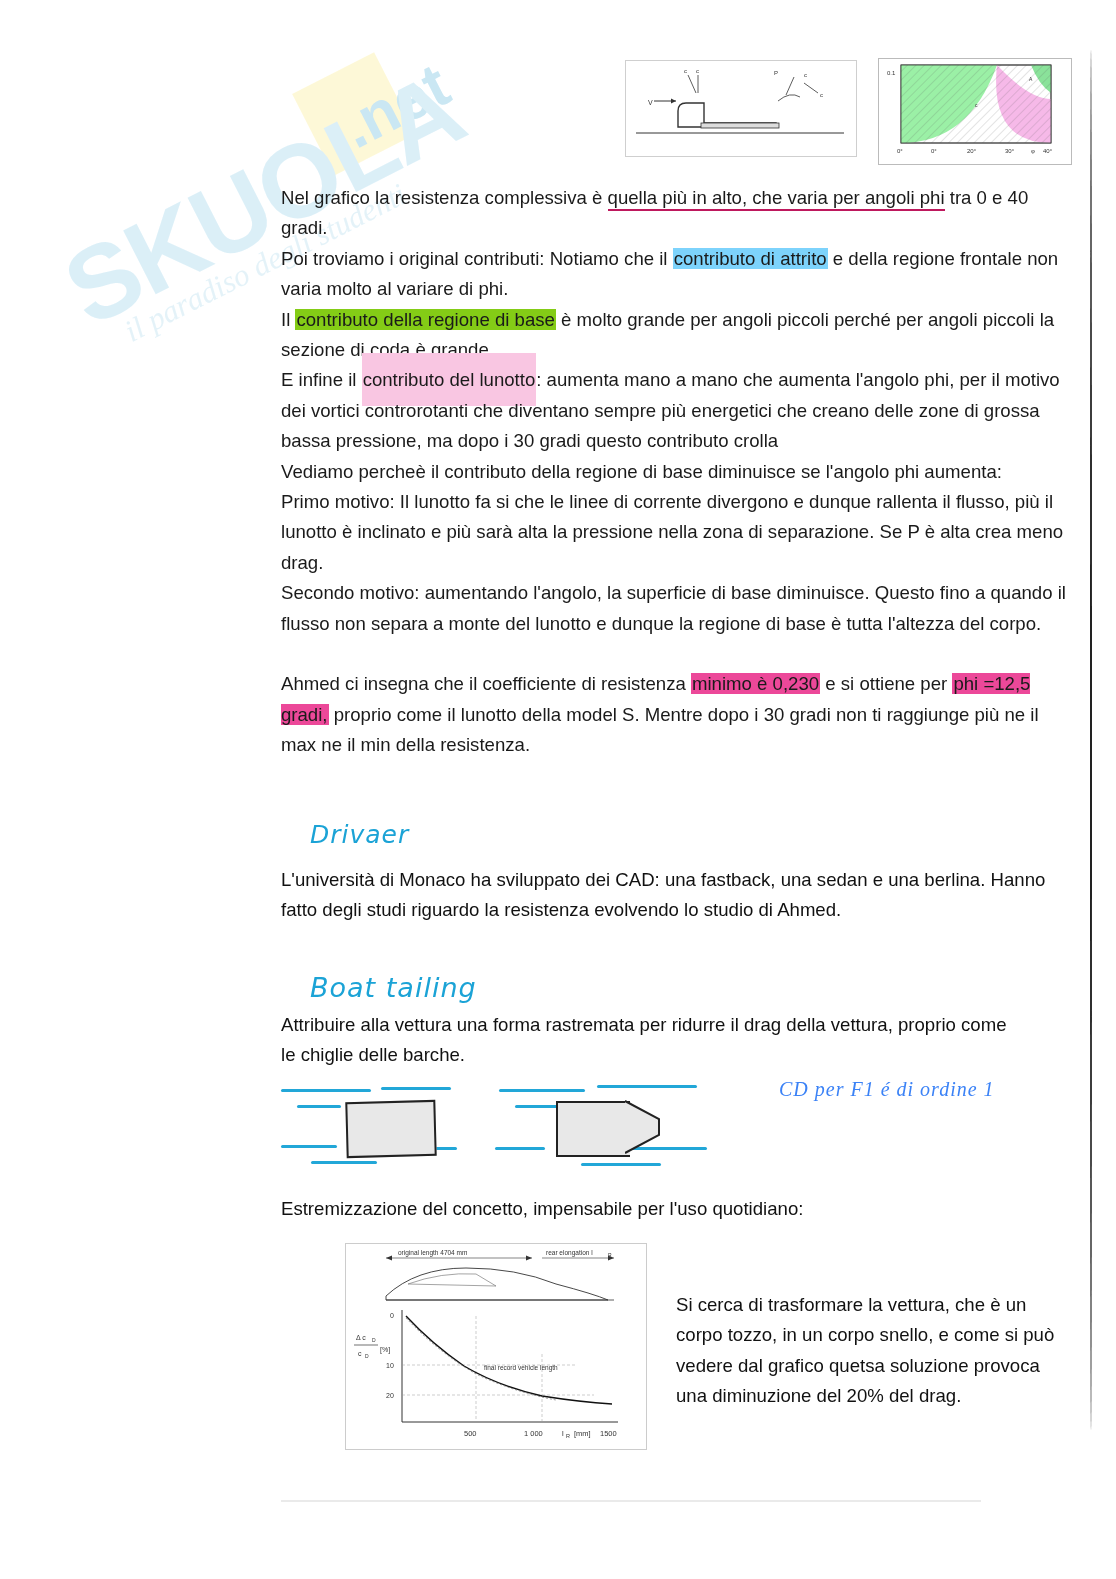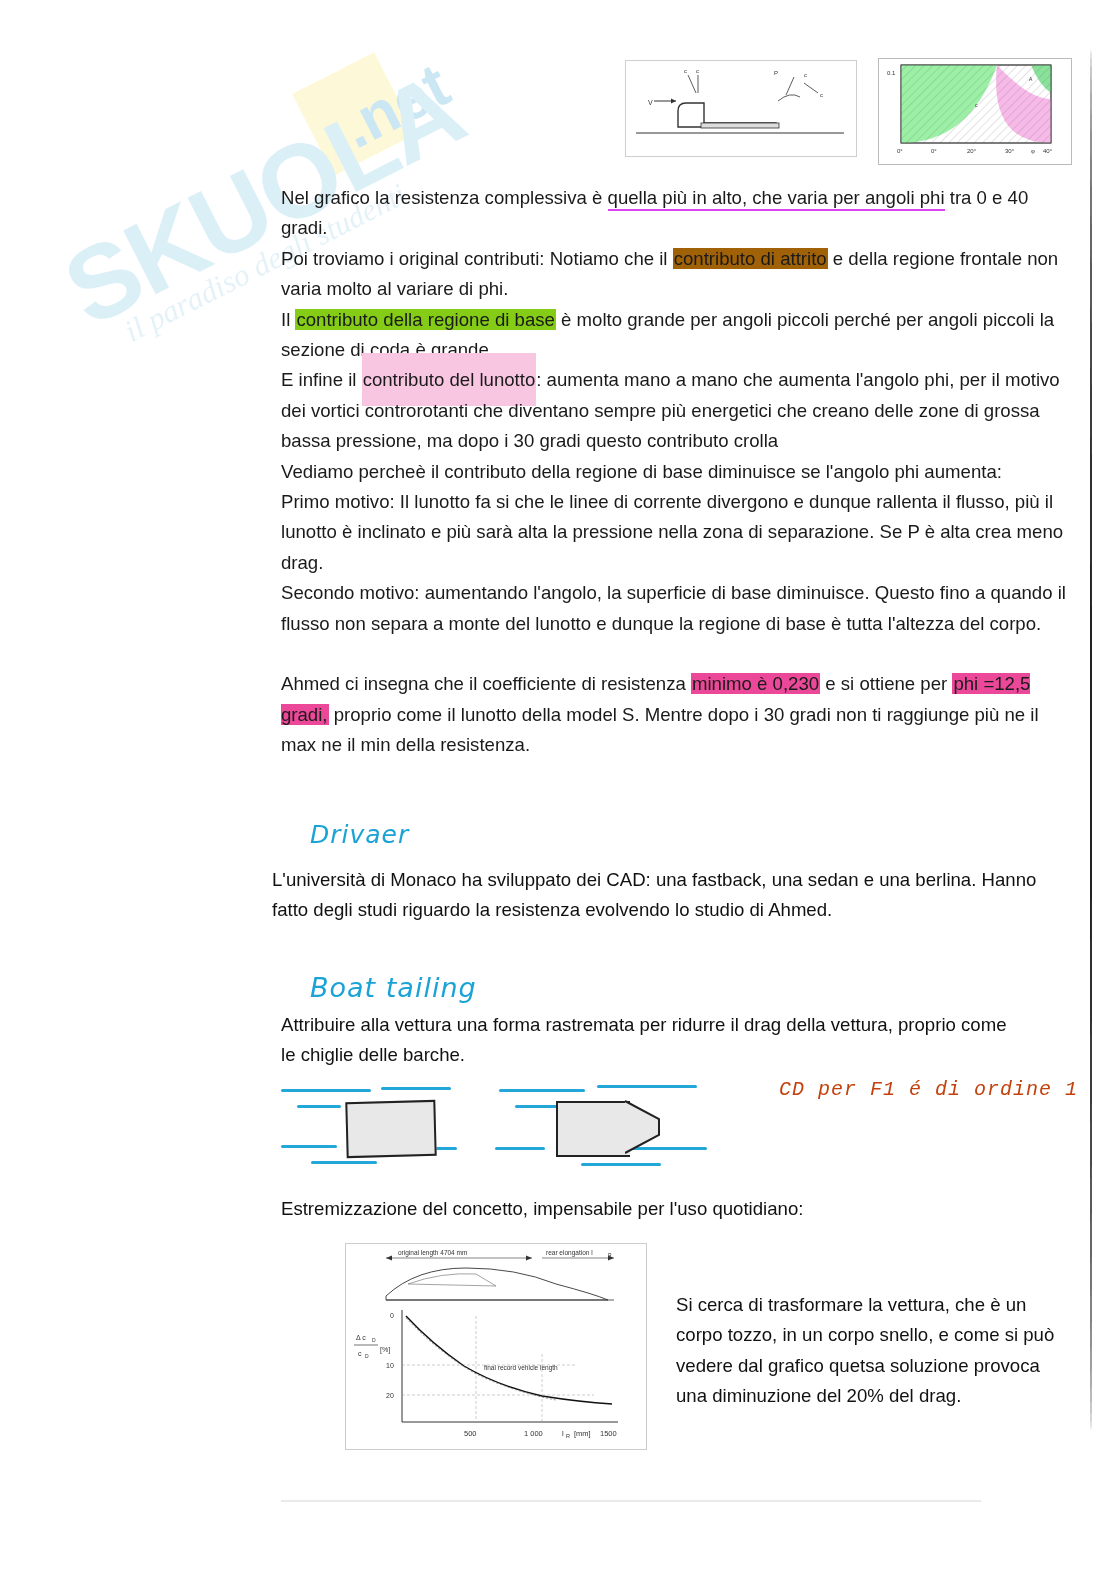--- a/index.html
+++ b/index.html
@@ -126,7 +126,7 @@
   mark.hl-pink   { background: #f9c6e2; color: inherit; padding: 16px 1px; }
   mark.hl-cyan   { background: #ec4899; color: inherit; padding: 0 1px; }
   .uline-blue {
-    border-bottom: 2px solid #d946ef;
+    border-bottom: 2px solid #be185d;
     padding-bottom: 1px;
   }
 

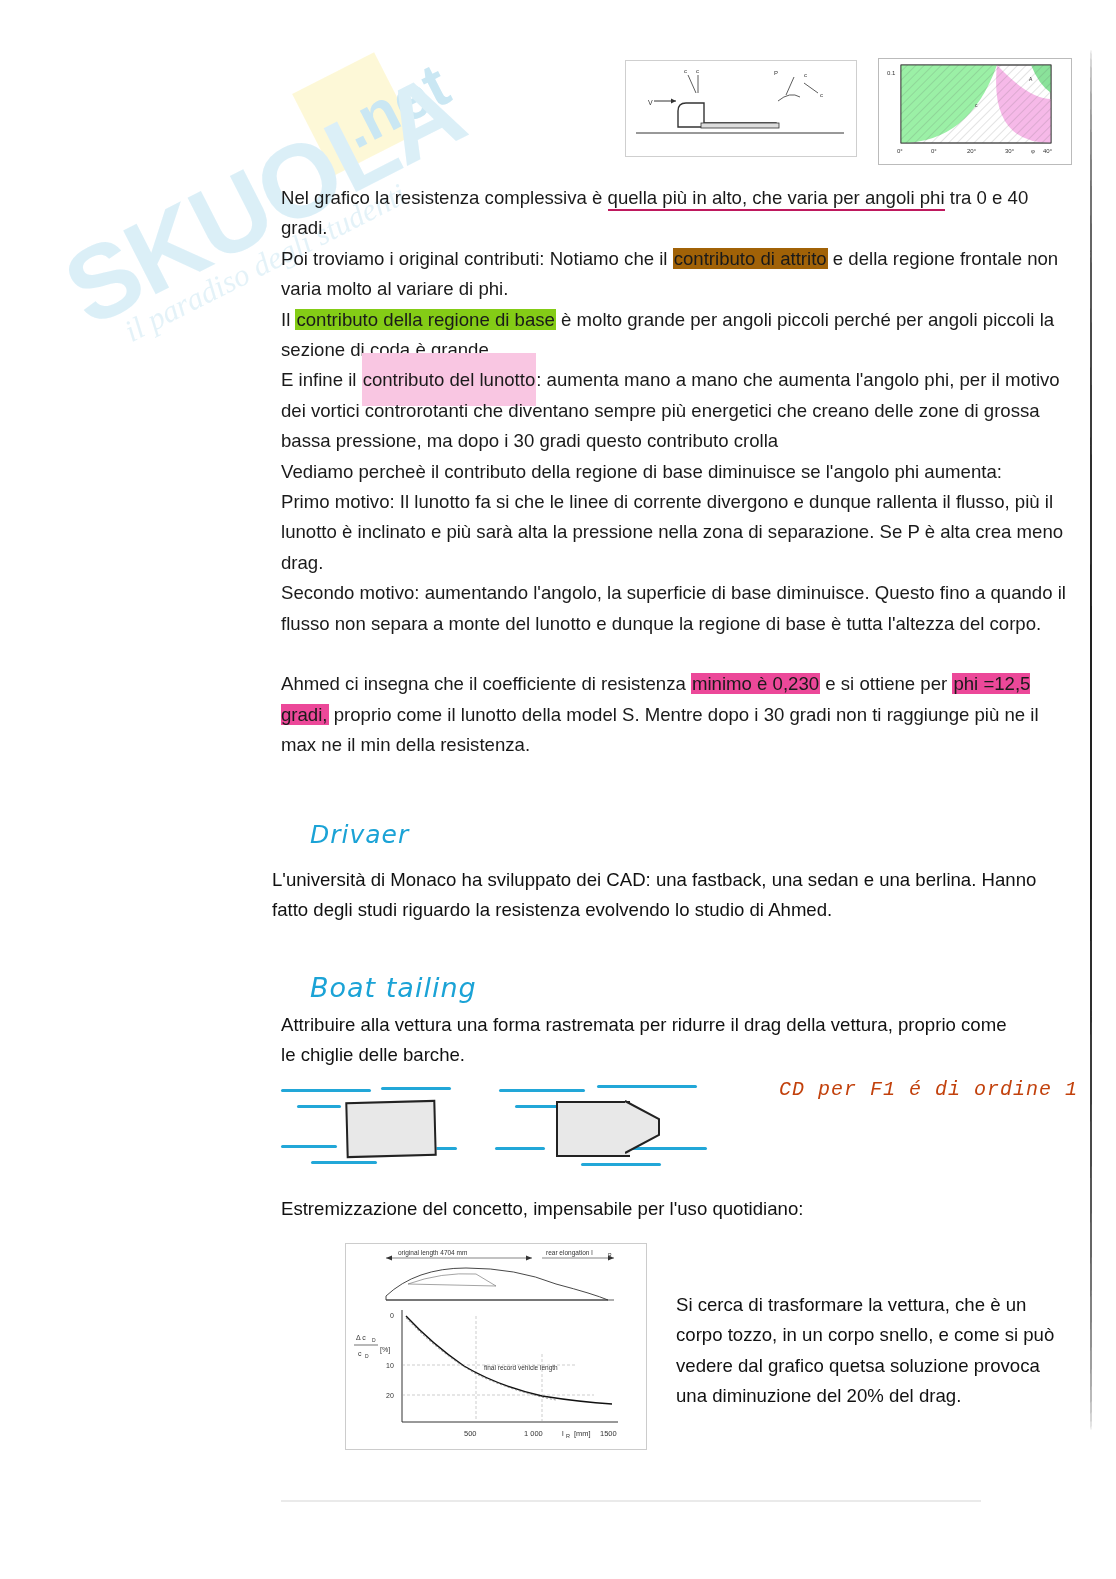--- a/index.html
+++ b/index.html
@@ -121,7 +121,7 @@
   .para { margin: 0 0 0 0; }
   .gap { height: 30px; }
 
-  mark.hl-yellow { background: #a16207; color: inherit; padding: 0 1px; }
+  mark.hl-yellow { background: #7dd3fc; color: inherit; padding: 0 1px; }
   mark.hl-green  { background: #84cc16; color: inherit; padding: 0 1px; }
   mark.hl-pink   { background: #f9c6e2; color: inherit; padding: 16px 1px; }
   mark.hl-cyan   { background: #ec4899; color: inherit; padding: 0 1px; }

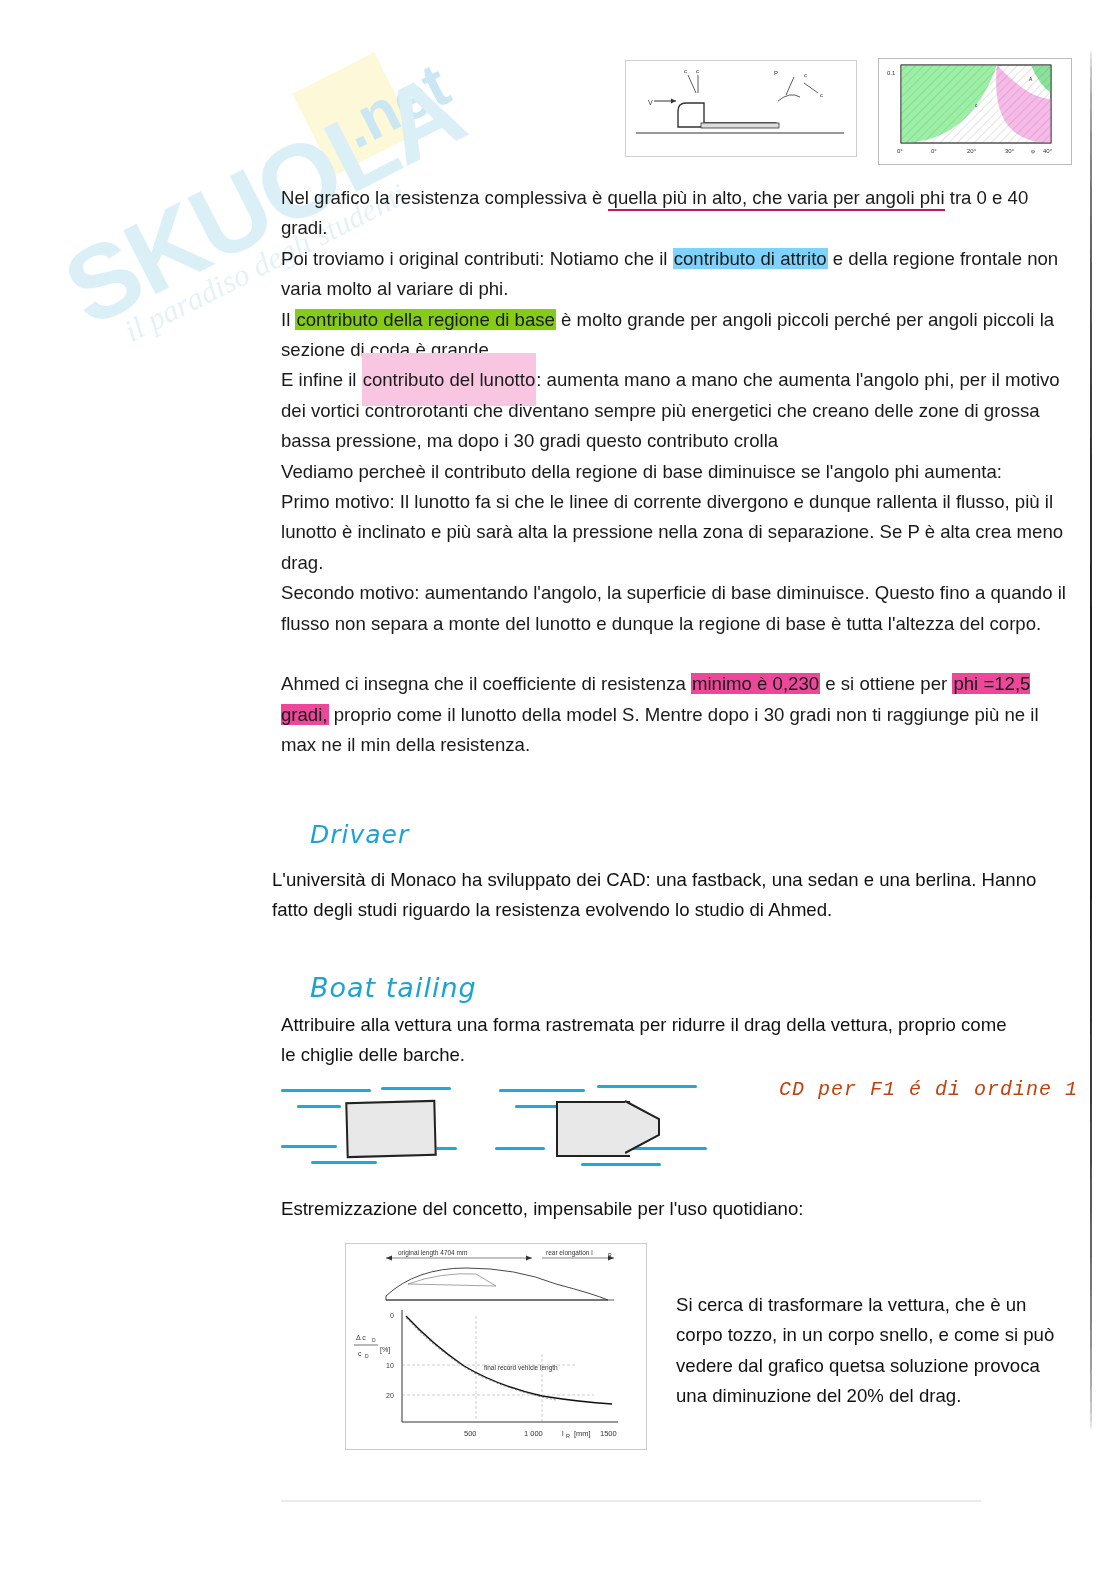--- a/index.html
+++ b/index.html
@@ -307,7 +307,7 @@
 </div>
 
 <div class="hand" id="h-drivaer">Drivaer</div>
-<div style="position:absolute;left:272px;top:865px;width:780px;font-size:18.6px;line-height:30.4px;">L'università di Monaco ha sviluppato dei CAD: una fastback, una sedan e una berlina. Hanno fatto degli studi riguardo la resistenza evolvendo lo studio di Ahmed.</div>
+<div style="position:absolute;left:281px;top:865px;width:780px;font-size:18.6px;line-height:30.4px;">L'università di Monaco ha sviluppato dei CAD: una fastback, una sedan e una berlina. Hanno fatto degli studi riguardo la resistenza evolvendo lo studio di Ahmed.</div>
 
 <div class="hand" id="h-boat">Boat tailing</div>
 <div style="position:absolute;left:281px;top:1010px;width:740px;font-size:18.6px;line-height:30.4px;">Attribuire alla vettura una forma rastremata per ridurre il drag della vettura, proprio come le chiglie delle barche.</div>

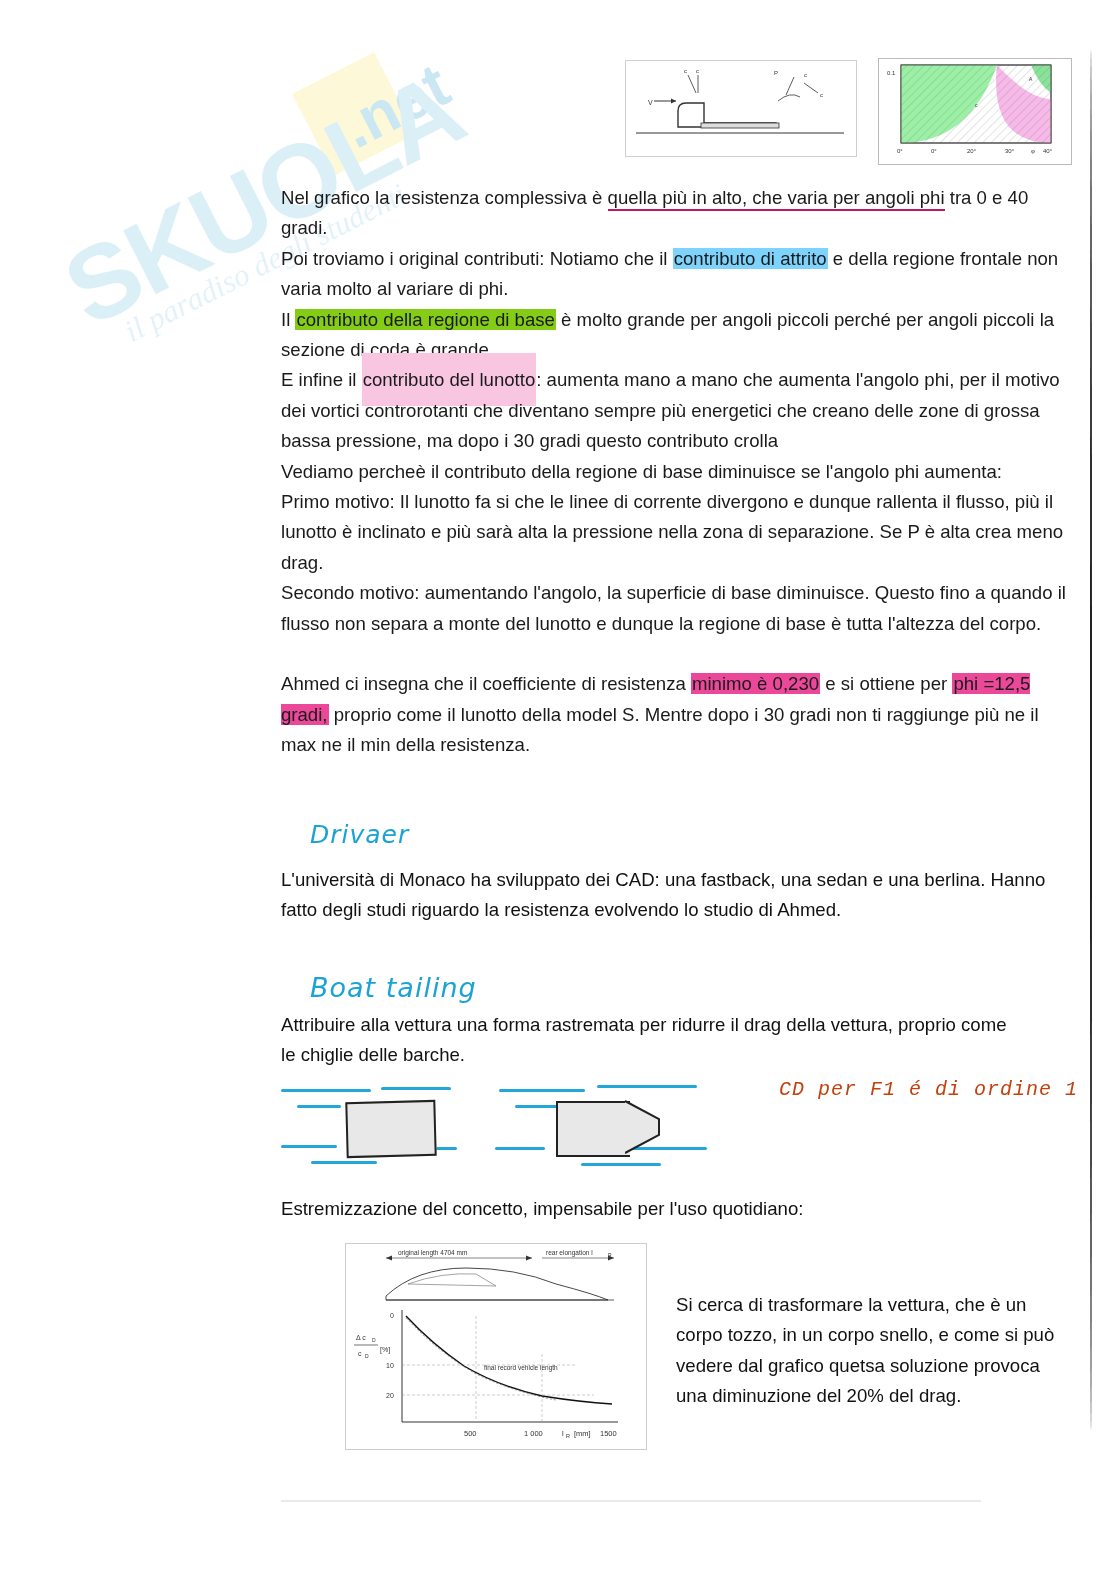--- a/index.html
+++ b/index.html
@@ -141,7 +141,7 @@
   }
   #h-drivaer { left: 281px; top: 820px; font-size: 25px; }
   #h-boat    { left: 281px; top: 972px; font-size: 27px; }
-  #h-note    { left: 750px; top: 1078px; font-size: 20px; color: #c2410c; font-style: italic; font-family: Liberation Mono, monospace; }
+  #h-note    { left: 750px; top: 1078px; font-size: 20px; color: #3b82f6; font-style: italic; font-family: Liberation Serif, serif; }
 
   
   .sketch {

